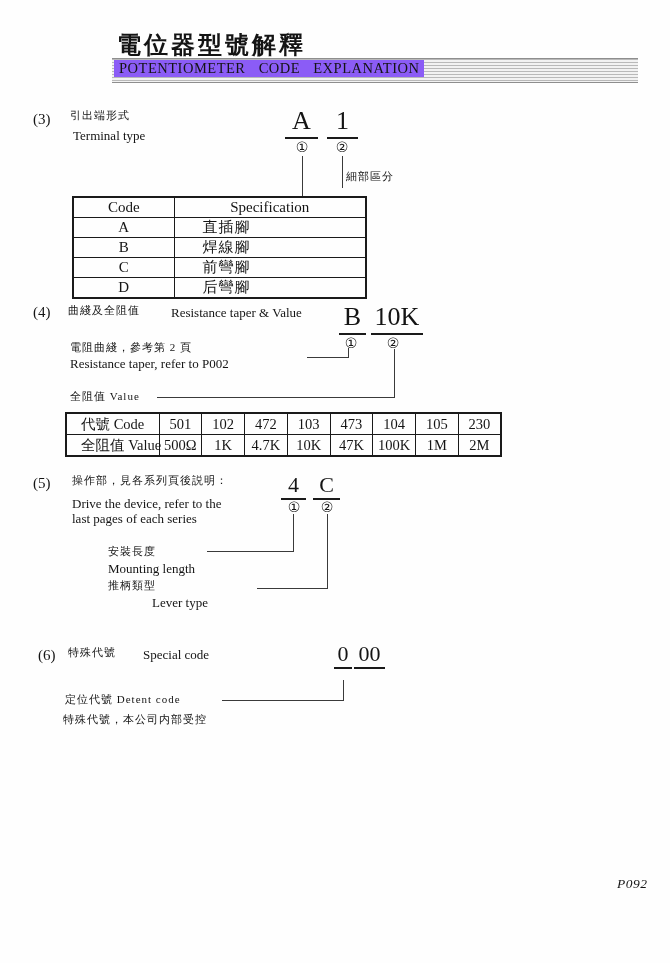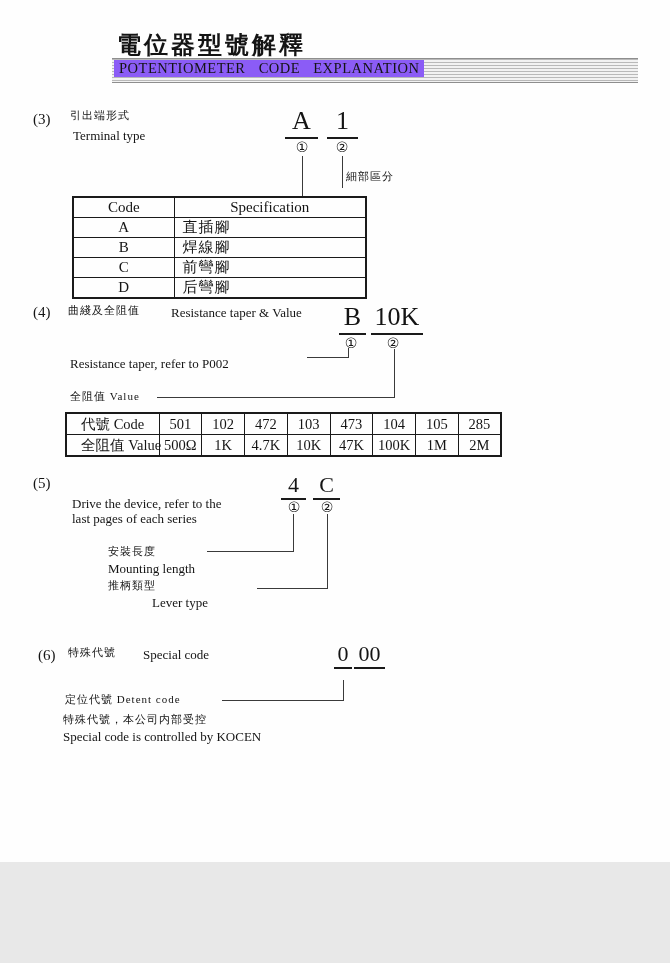--- a/index.html
+++ b/index.html
@@ -4,7 +4,7 @@
 <style>
   html,body{margin:0;padding:0;background:#e8e8e8;}
   .page{
-    position:relative;width:670px;height:862px;margin:0 auto;
+    position:relative;width:670px;height:963px;margin:0 auto;
     background:#fefefe;overflow:hidden;
     font-family:"Liberation Serif","DejaVu Serif",serif;color:#141414;
     border-right:1px solid #cfcfcf;

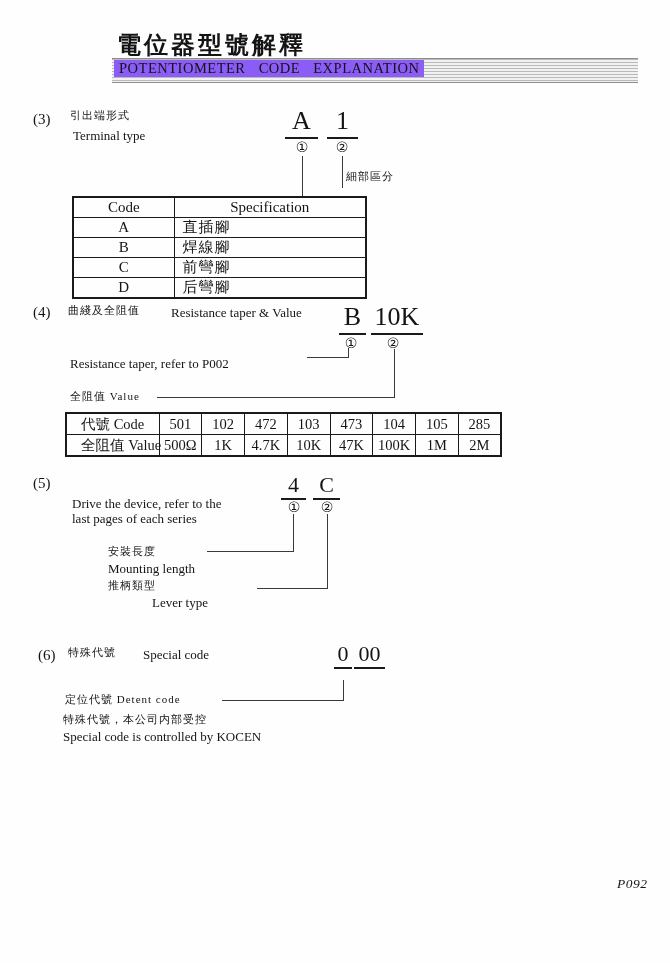--- a/index.html
+++ b/index.html
@@ -32,7 +32,7 @@
   .doc-table td,.doc-table th{border:1px solid #1a1a1a;font-weight:normal;padding:0;}
   .t-spec{width:293px;font-size:15px;}
   .t-spec td,.t-spec th{height:19px;text-align:center;}
-  .t-spec td.spec-val{text-align:left;padding-left:8px;font-size:15px;letter-spacing:1px;}
+  .t-spec td.spec-val{text-align:left;padding-left:28px;font-size:15px;letter-spacing:1px;}
   .t-val{width:437px;font-size:14.5px;}
   .t-val td{height:20px;text-align:center;}
   .t-val td.lbl{text-align:left;padding-left:14px;}

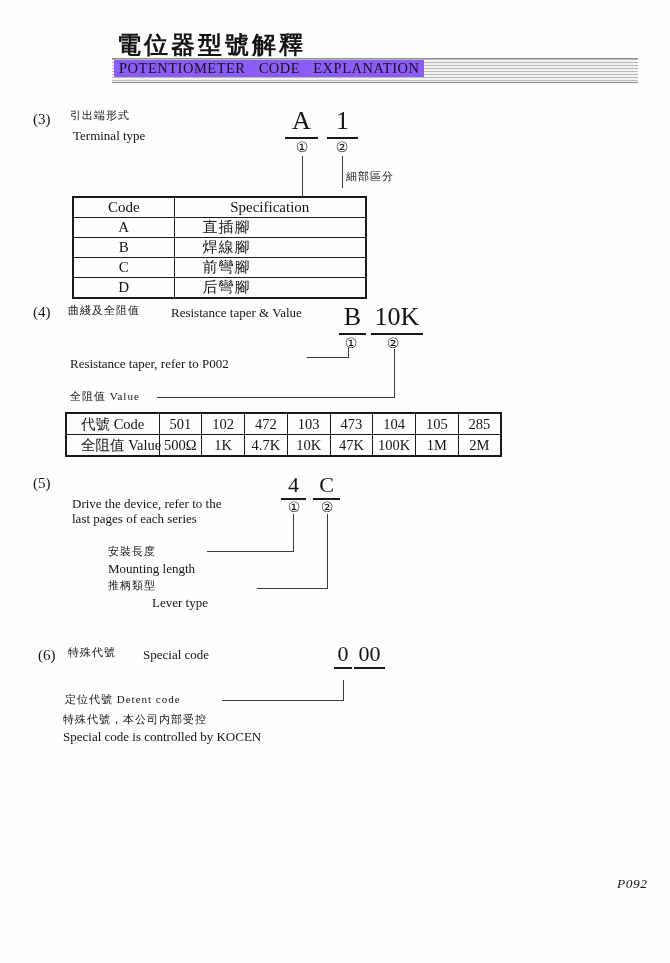--- a/index.html
+++ b/index.html
@@ -98,6 +98,7 @@
   <div class="abs mark" style="left:341px;top:335px;">①</div>
   <div class="abs mark" style="left:383px;top:335px;">②</div>
 
+  <div class="abs cn" style="left:70px;top:340px;">電阻曲綫，參考第 2 頁</div>
   <div class="abs en" style="left:70px;top:356px;">Resistance taper, refer to P002</div>
   <div class="abs line" style="left:307px;top:357px;width:42px;height:1px;"></div>
   <div class="abs line" style="left:348px;top:348px;width:1px;height:10px;"></div>

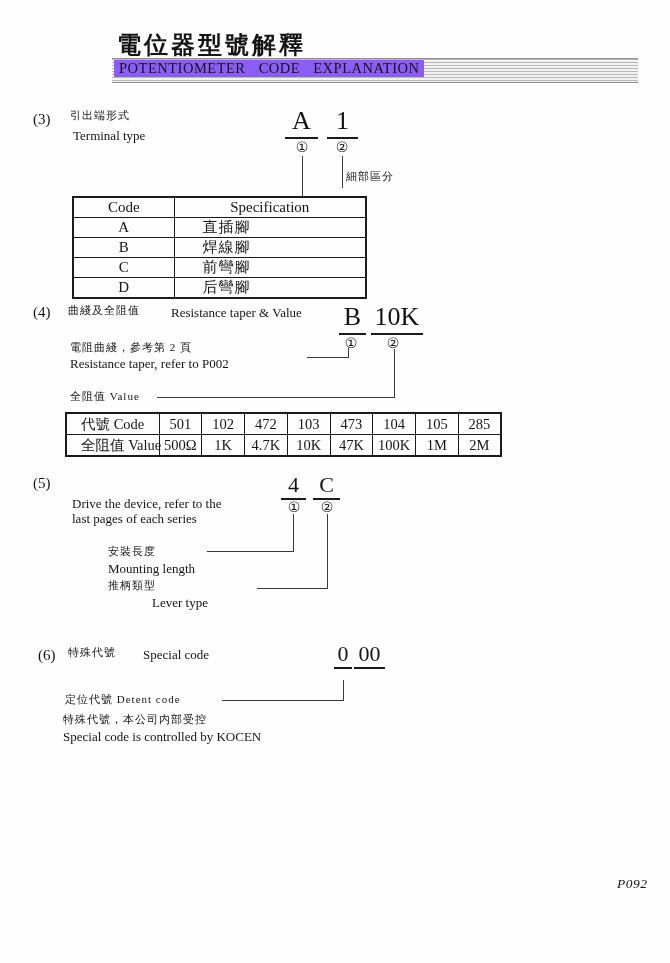--- a/index.html
+++ b/index.html
@@ -129,7 +129,7 @@
       <td>473</td>
       <td>104</td>
       <td>105</td>
-      <td>285</td>
+      <td>230</td>
     </tr>
     <tr>
       <td class="lbl">全阻值 Value</td>

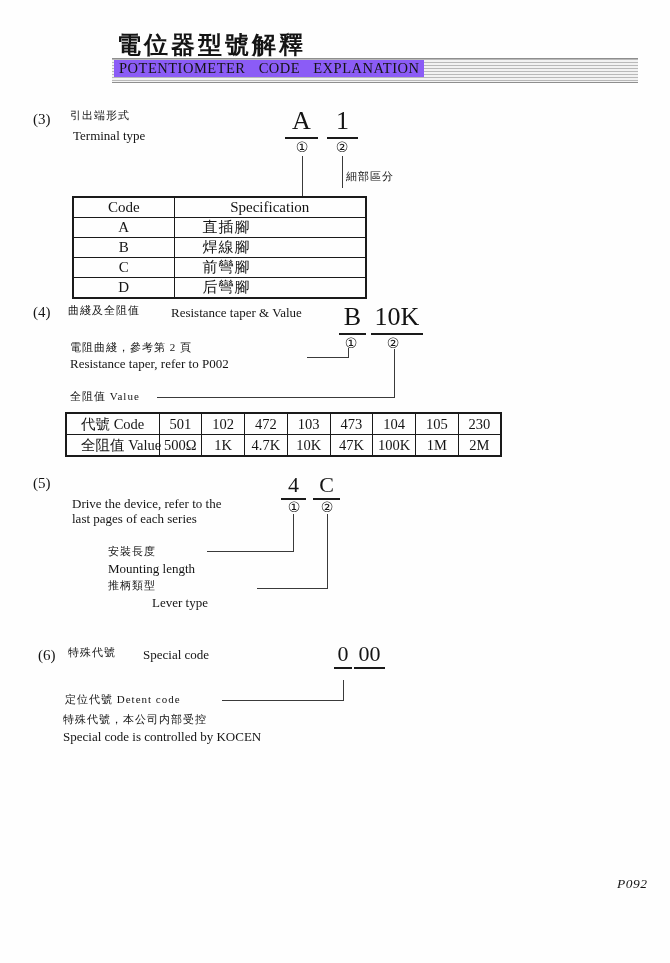--- a/index.html
+++ b/index.html
@@ -146,6 +146,7 @@
     </table>
 
   <div class="abs num" style="left:33px;top:475px;">(5)</div>
+  <div class="abs cn" style="left:72px;top:473px;">操作部，見各系列頁後説明：</div>
   <div class="abs en" style="left:72px;top:496px;">Drive the device, refer to the</div>
   <div class="abs en" style="left:72px;top:511px;">last pages of each series</div>
 

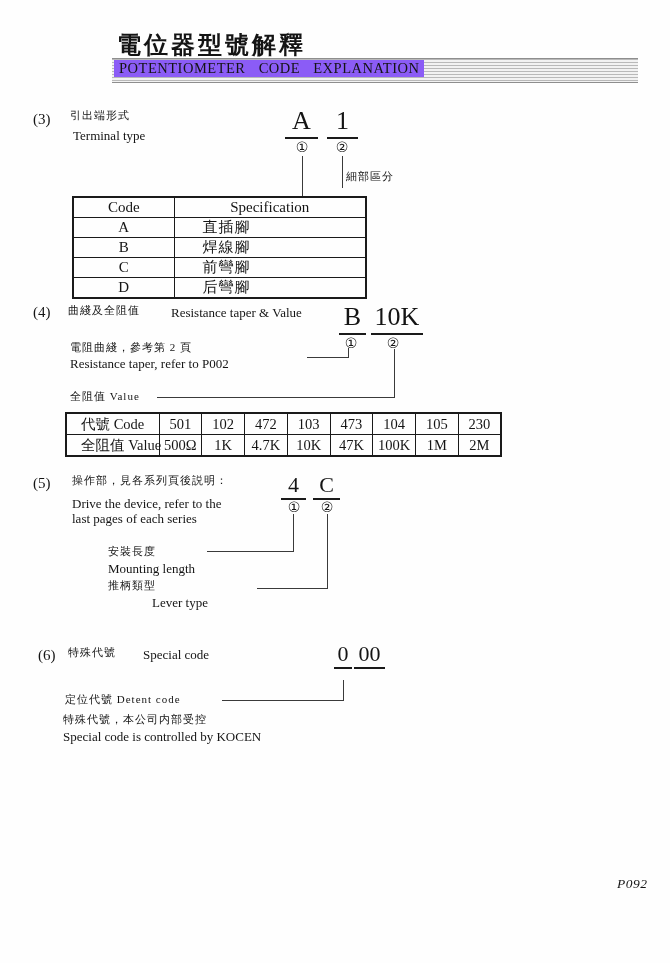--- a/index.html
+++ b/index.html
@@ -177,7 +177,6 @@
 
   <div class="abs cn" style="left:65px;top:692px;">定位代號 Detent code</div>
   <div class="abs cn" style="left:63px;top:712px;">特殊代號，本公司内部受控</div>
-  <div class="abs en" style="left:63px;top:729px;">Special code is controlled by KOCEN</div>
 
   <div class="abs footer-pn" style="left:617px;top:876px;">P092</div>
 

